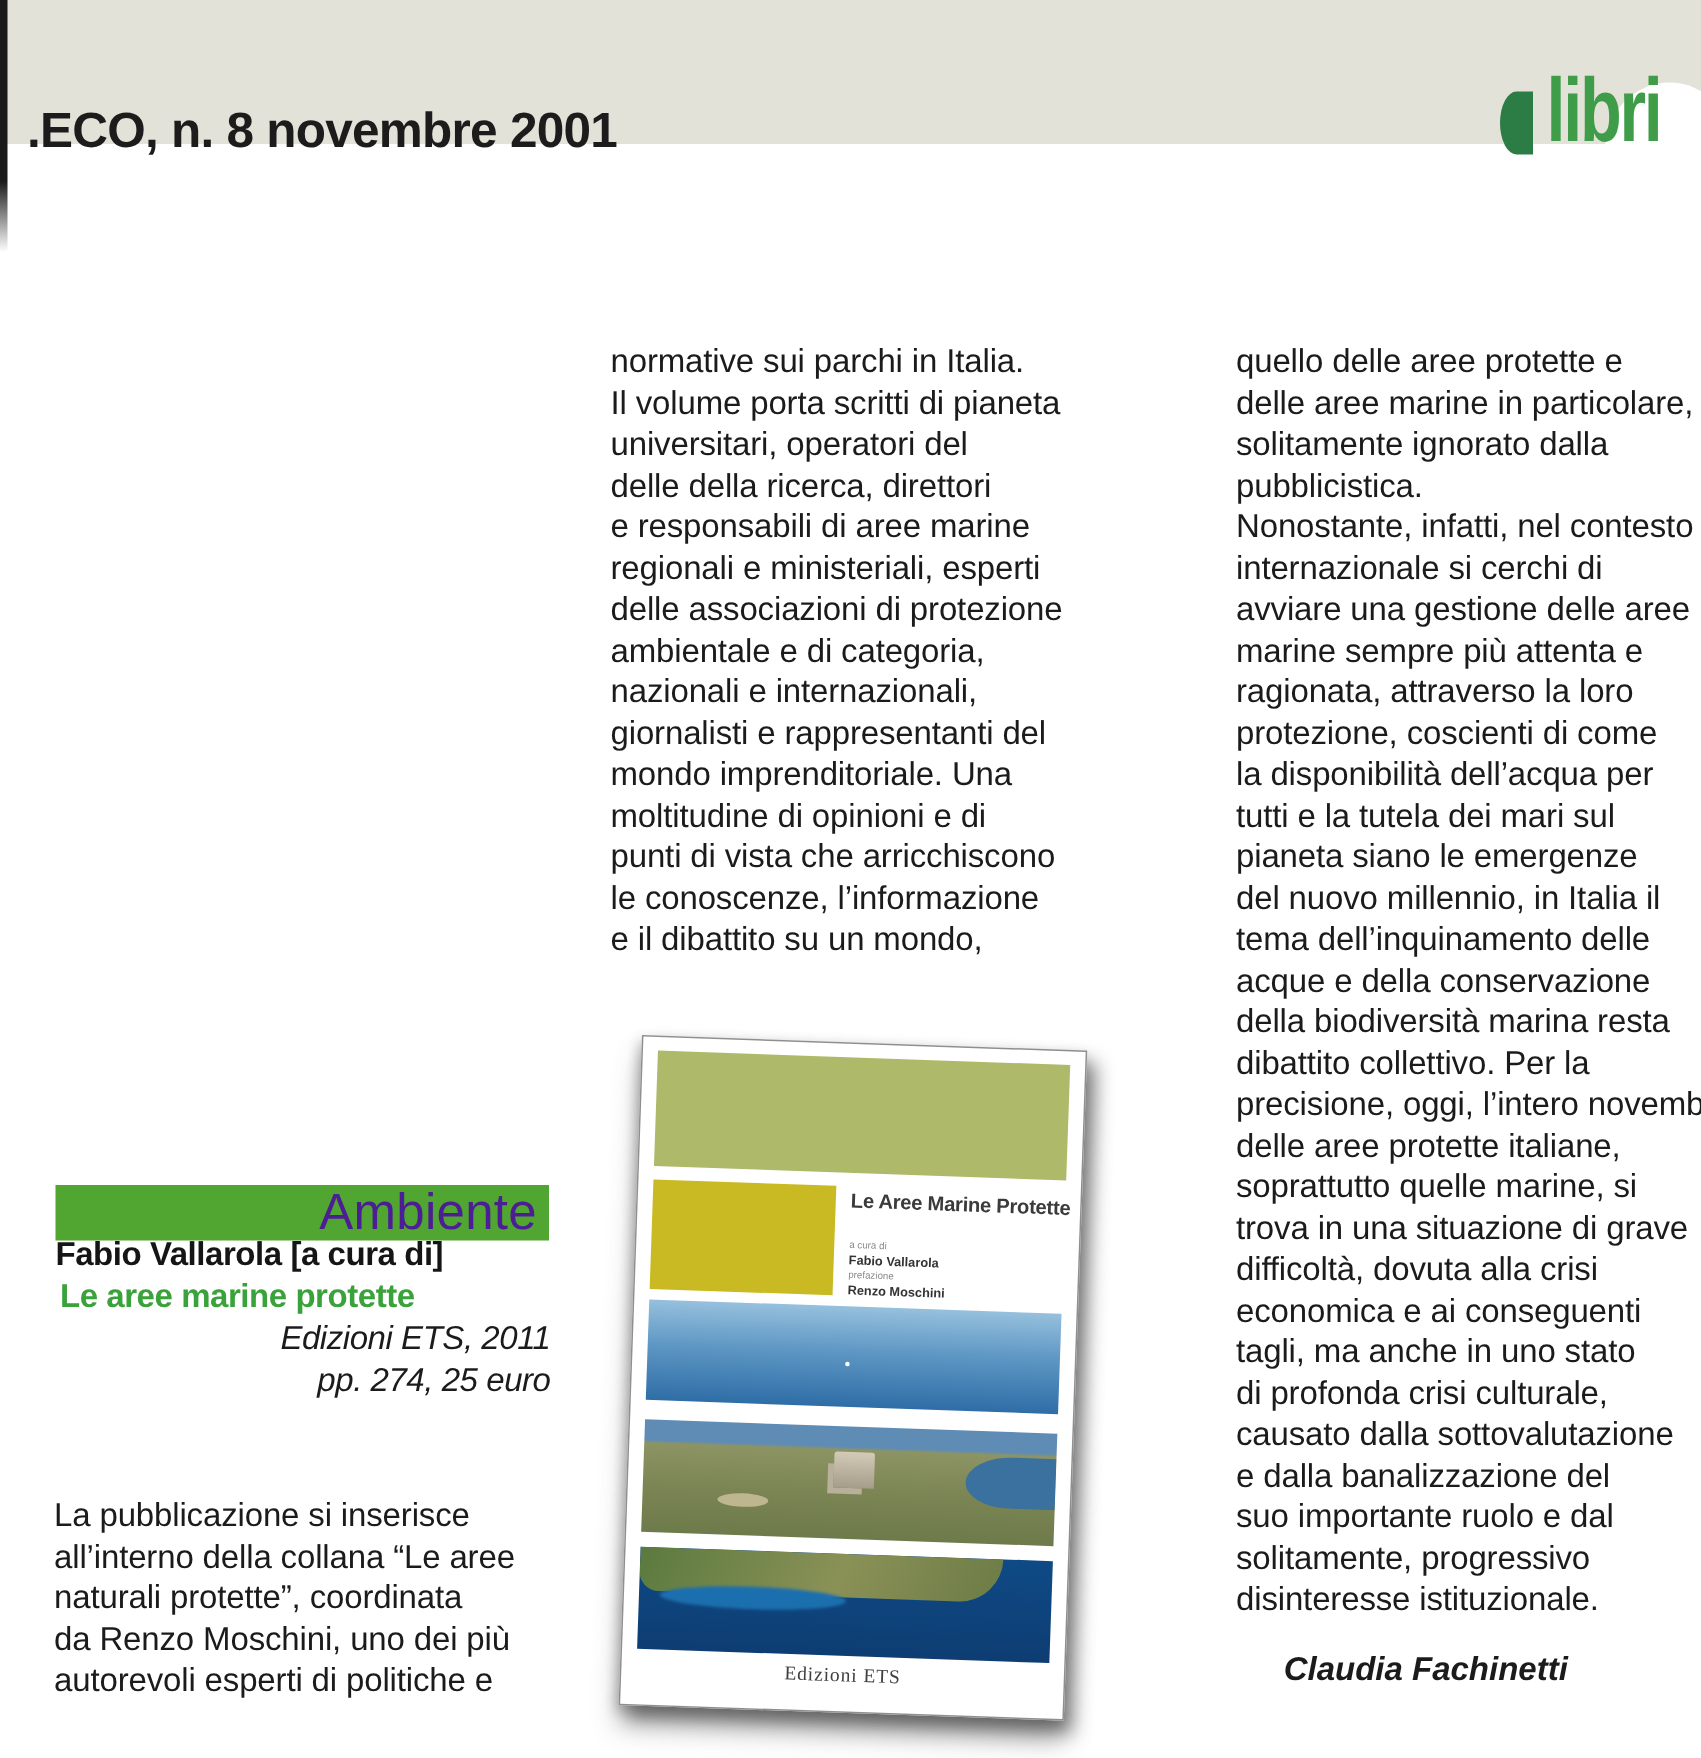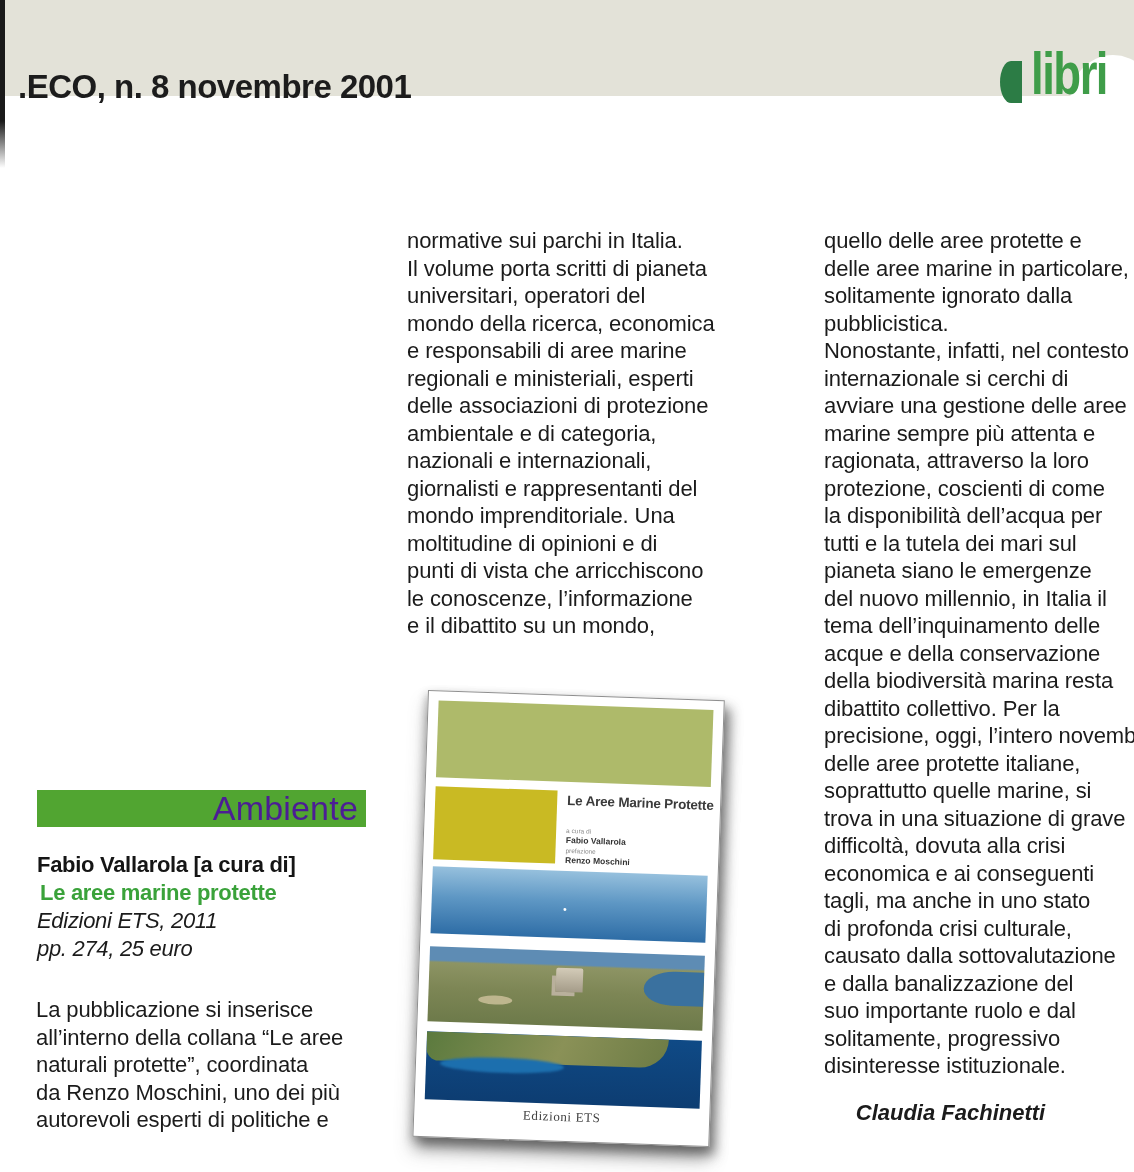--- a/index.html
+++ b/index.html
@@ -82,7 +82,7 @@
       <div class="tline">normative sui parchi in Italia.</div>
       <div class="tline">Il volume porta scritti di pianeta</div>
       <div class="tline">universitari, operatori del</div>
-      <div class="tline">mondo della ricerca, economica</div>
+      <div class="tline">delle della ricerca, direttori</div>
       <div class="tline">e responsabili di aree marine</div>
       <div class="tline">regionali e ministeriali, esperti</div>
       <div class="tline">delle associazioni di protezione</div>

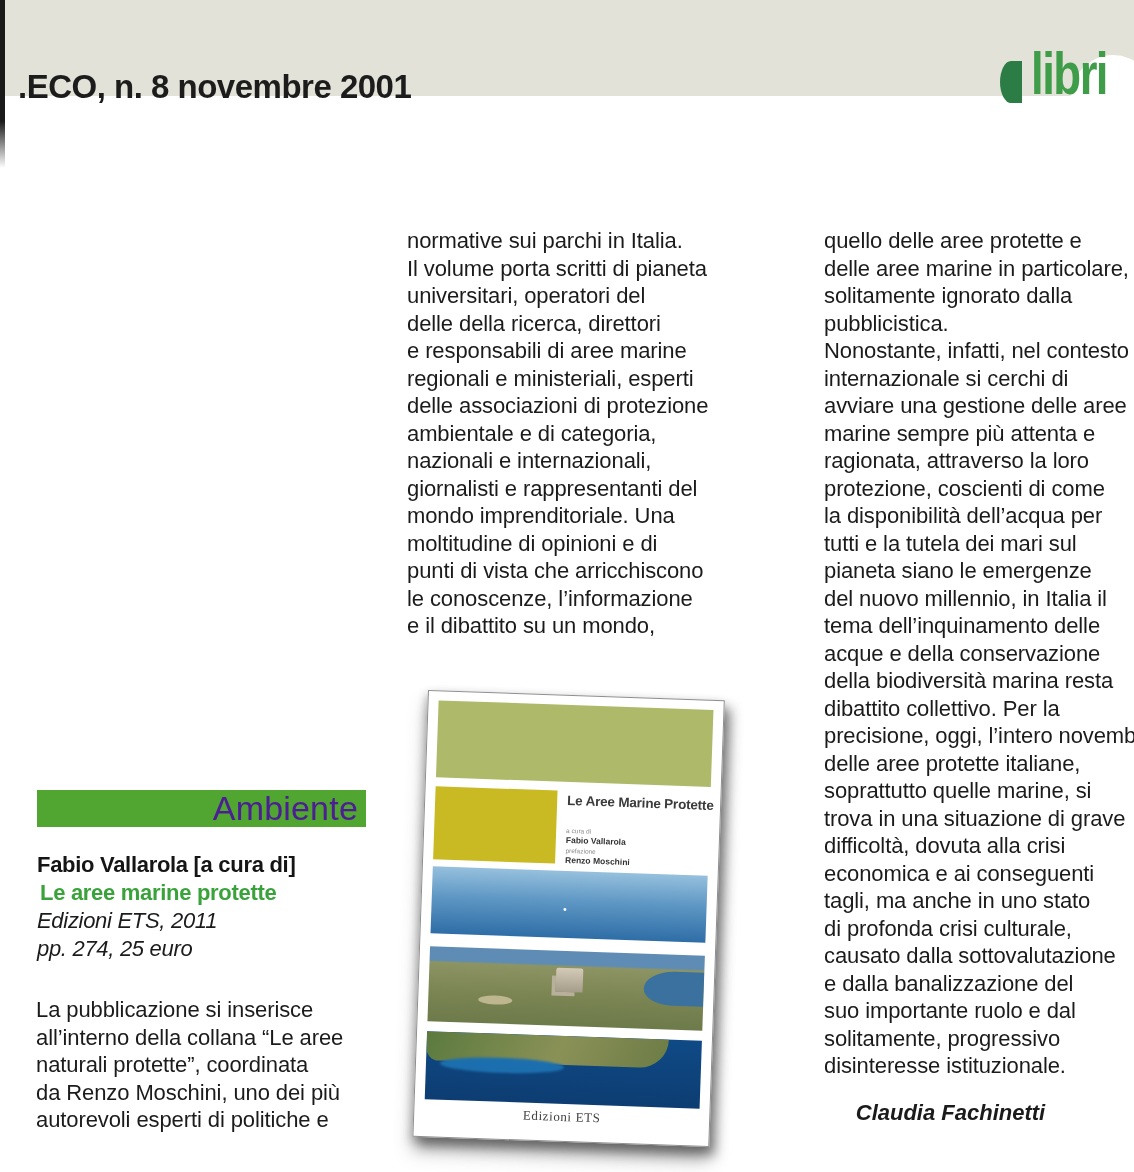--- a/index.html
+++ b/index.html
@@ -35,7 +35,7 @@
     display:flex;align-items:center;justify-content:flex-end;padding:0;box-sizing:border-box;
   }
   .ambiente-label{color:#4c1d95;font-size:34px;font-weight:400;padding-right:8px;letter-spacing:0.2px;}
-  .book-info{position:absolute;left:37px;top:851px;width:330px;}
+  .book-info{position:absolute;left:37px;top:822px;width:330px;}
   .book-info div{font-size:22px;line-height:28px;letter-spacing:-0.3px;white-space:nowrap;}
   .bi-editor{font-weight:bold;color:#151515;}
   .bi-title{font-weight:bold;color:#3aa23a;padding-left:3px;}

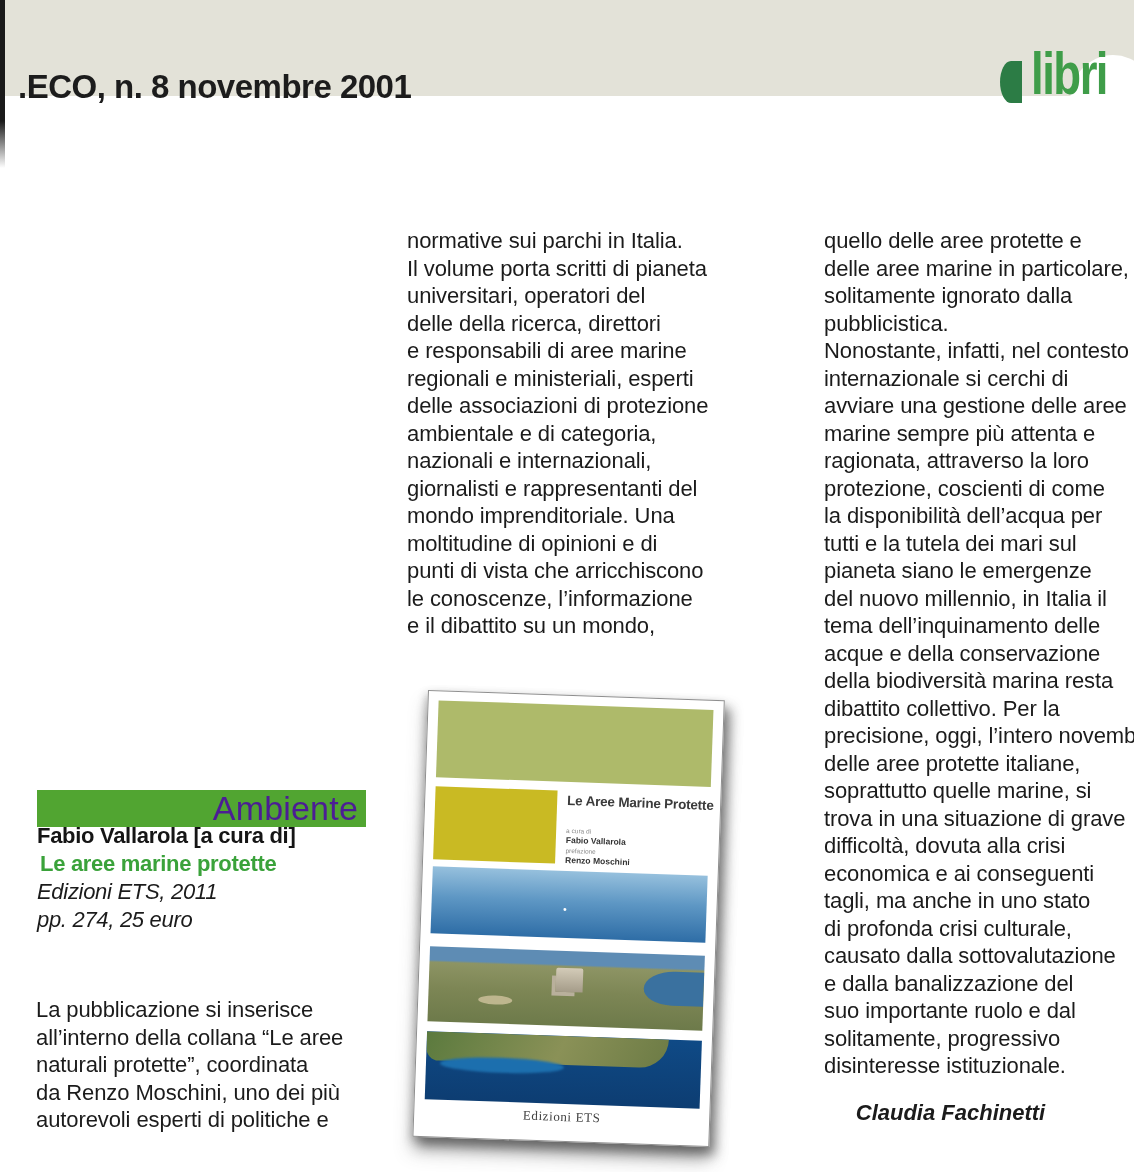--- a/index.html
+++ b/index.html
@@ -39,7 +39,7 @@
   .book-info div{font-size:22px;line-height:28px;letter-spacing:-0.3px;white-space:nowrap;}
   .bi-editor{font-weight:bold;color:#151515;}
   .bi-title{font-weight:bold;color:#3aa23a;padding-left:3px;}
-  .bi-publisher,.bi-pages{font-style:italic;color:#1b1b1b;}
+  .bi-publisher,.bi-pages{font-style:italic;color:#1b1b1b;text-align:right;}
   .left-col{position:absolute;left:36px;top:996px;width:340px;}
   
   .book-cover{

